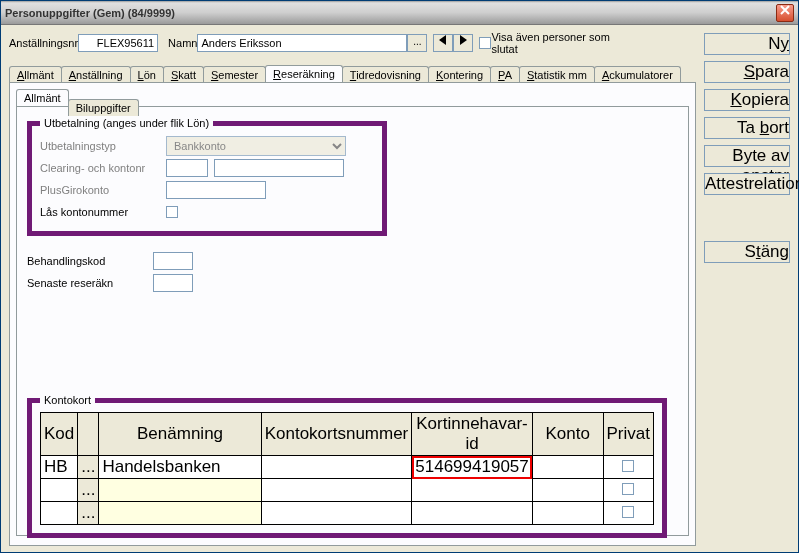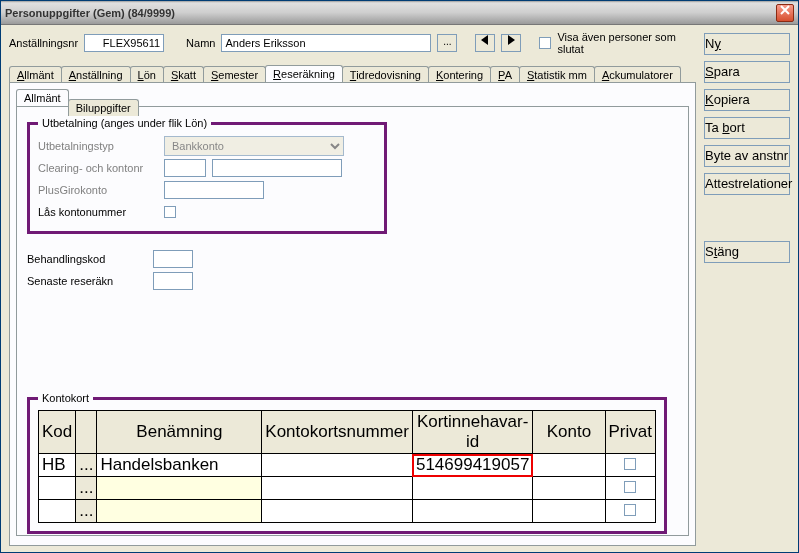--- a/index.html
+++ b/index.html
@@ -52,7 +52,7 @@
     gap: 8px;
   }
   .main { flex: 1; display:flex; flex-direction:column; }
-  .row { display: flex; align-items: center; gap: 6px; }
+  .row { display: flex; align-items: center; }
   .label { color: #000; }
   .input {
     background: #fff;

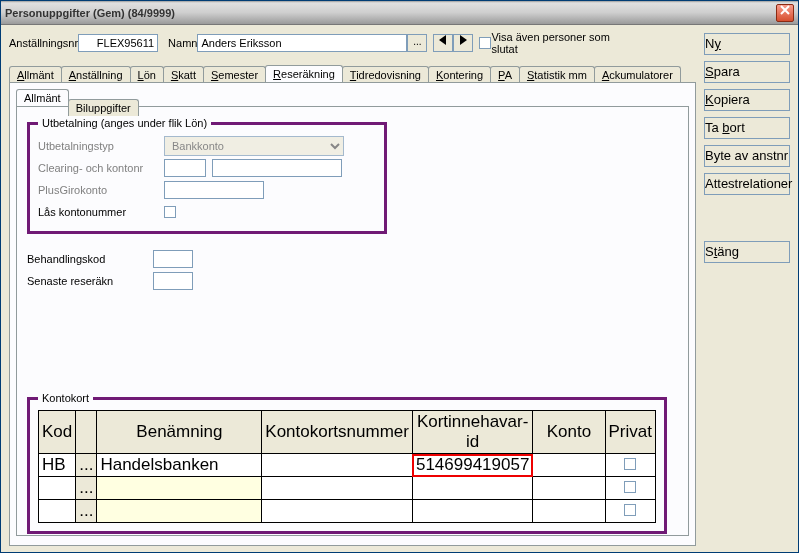--- a/index.html
+++ b/index.html
@@ -89,9 +89,9 @@
     height: 22px;
     border: 1px solid #7f9db9;
     background: #ece9d8;
-    font-size: 13px;
+    font-size: 17px;
     cursor: pointer;
-    text-align: left;
+    text-align: right;
     line-height: 20px;
   }
   .tabs { display:flex; margin-top:10px; }

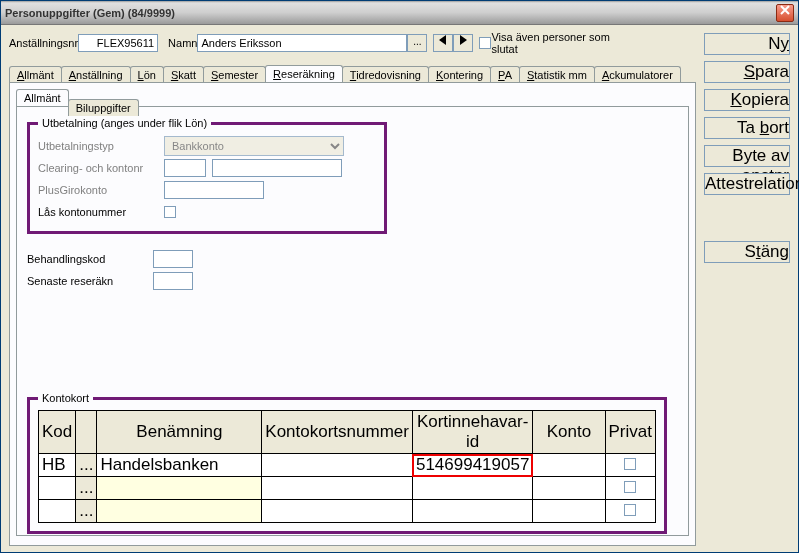--- a/index.html
+++ b/index.html
@@ -137,7 +137,7 @@
     height: 430px;
   }
   fieldset.group {
-    border: 3px solid #701a75;
+    border: 5px solid #701a75;
     padding: 6px 8px 8px 8px;
     margin: 0;
   }

